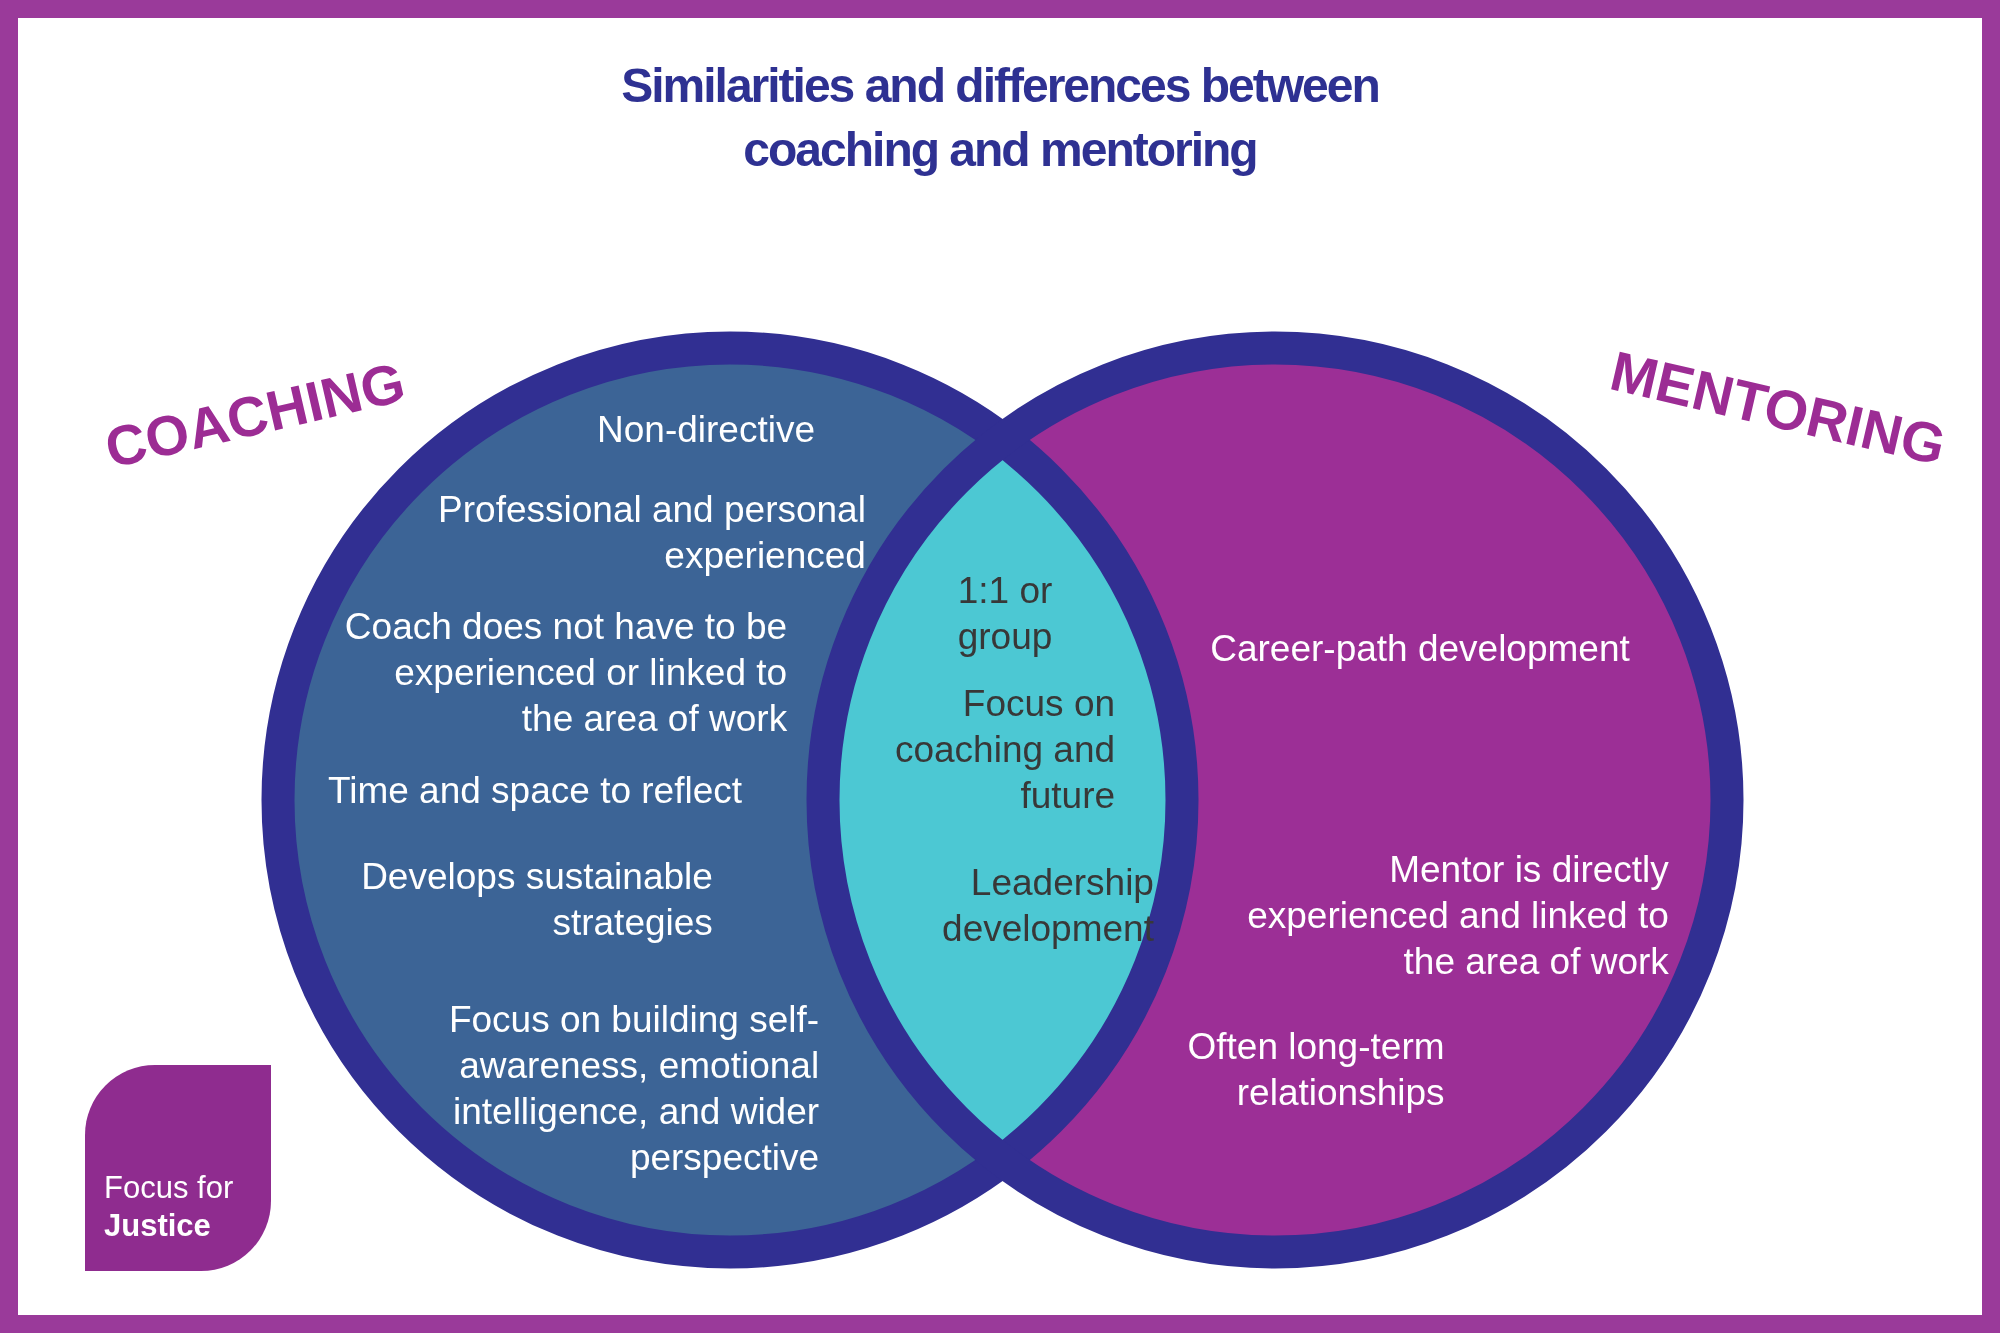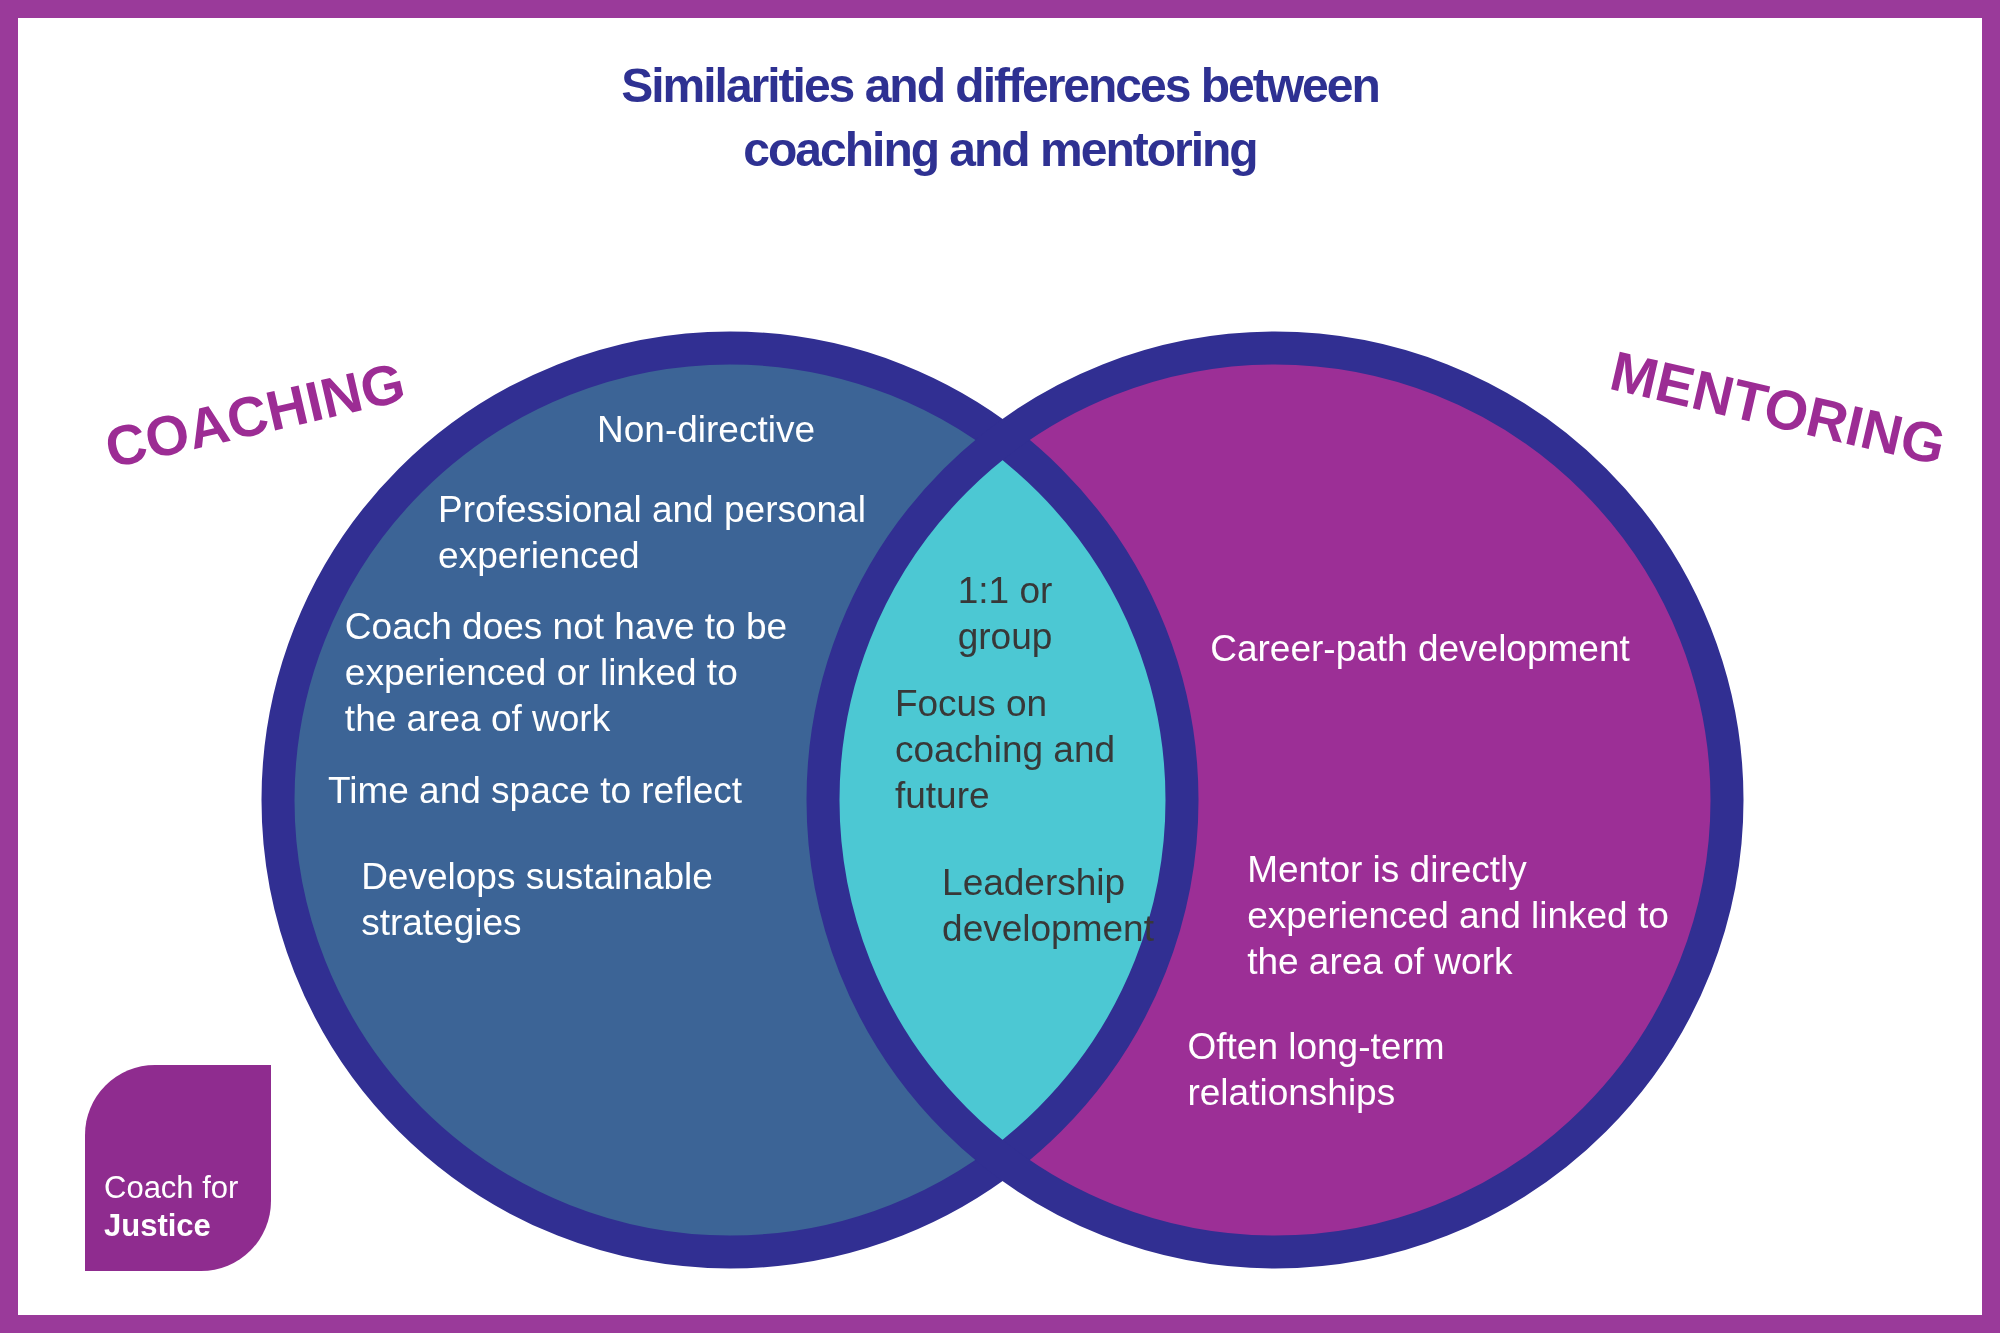--- a/index.html
+++ b/index.html
@@ -49,7 +49,7 @@
   .item {
     position: absolute;
     transform: translate(-50%,-50%);
-    text-align: left;
+    text-align: right;
     font-size: 37px;
     line-height: 1.24;
     white-space: pre-line;

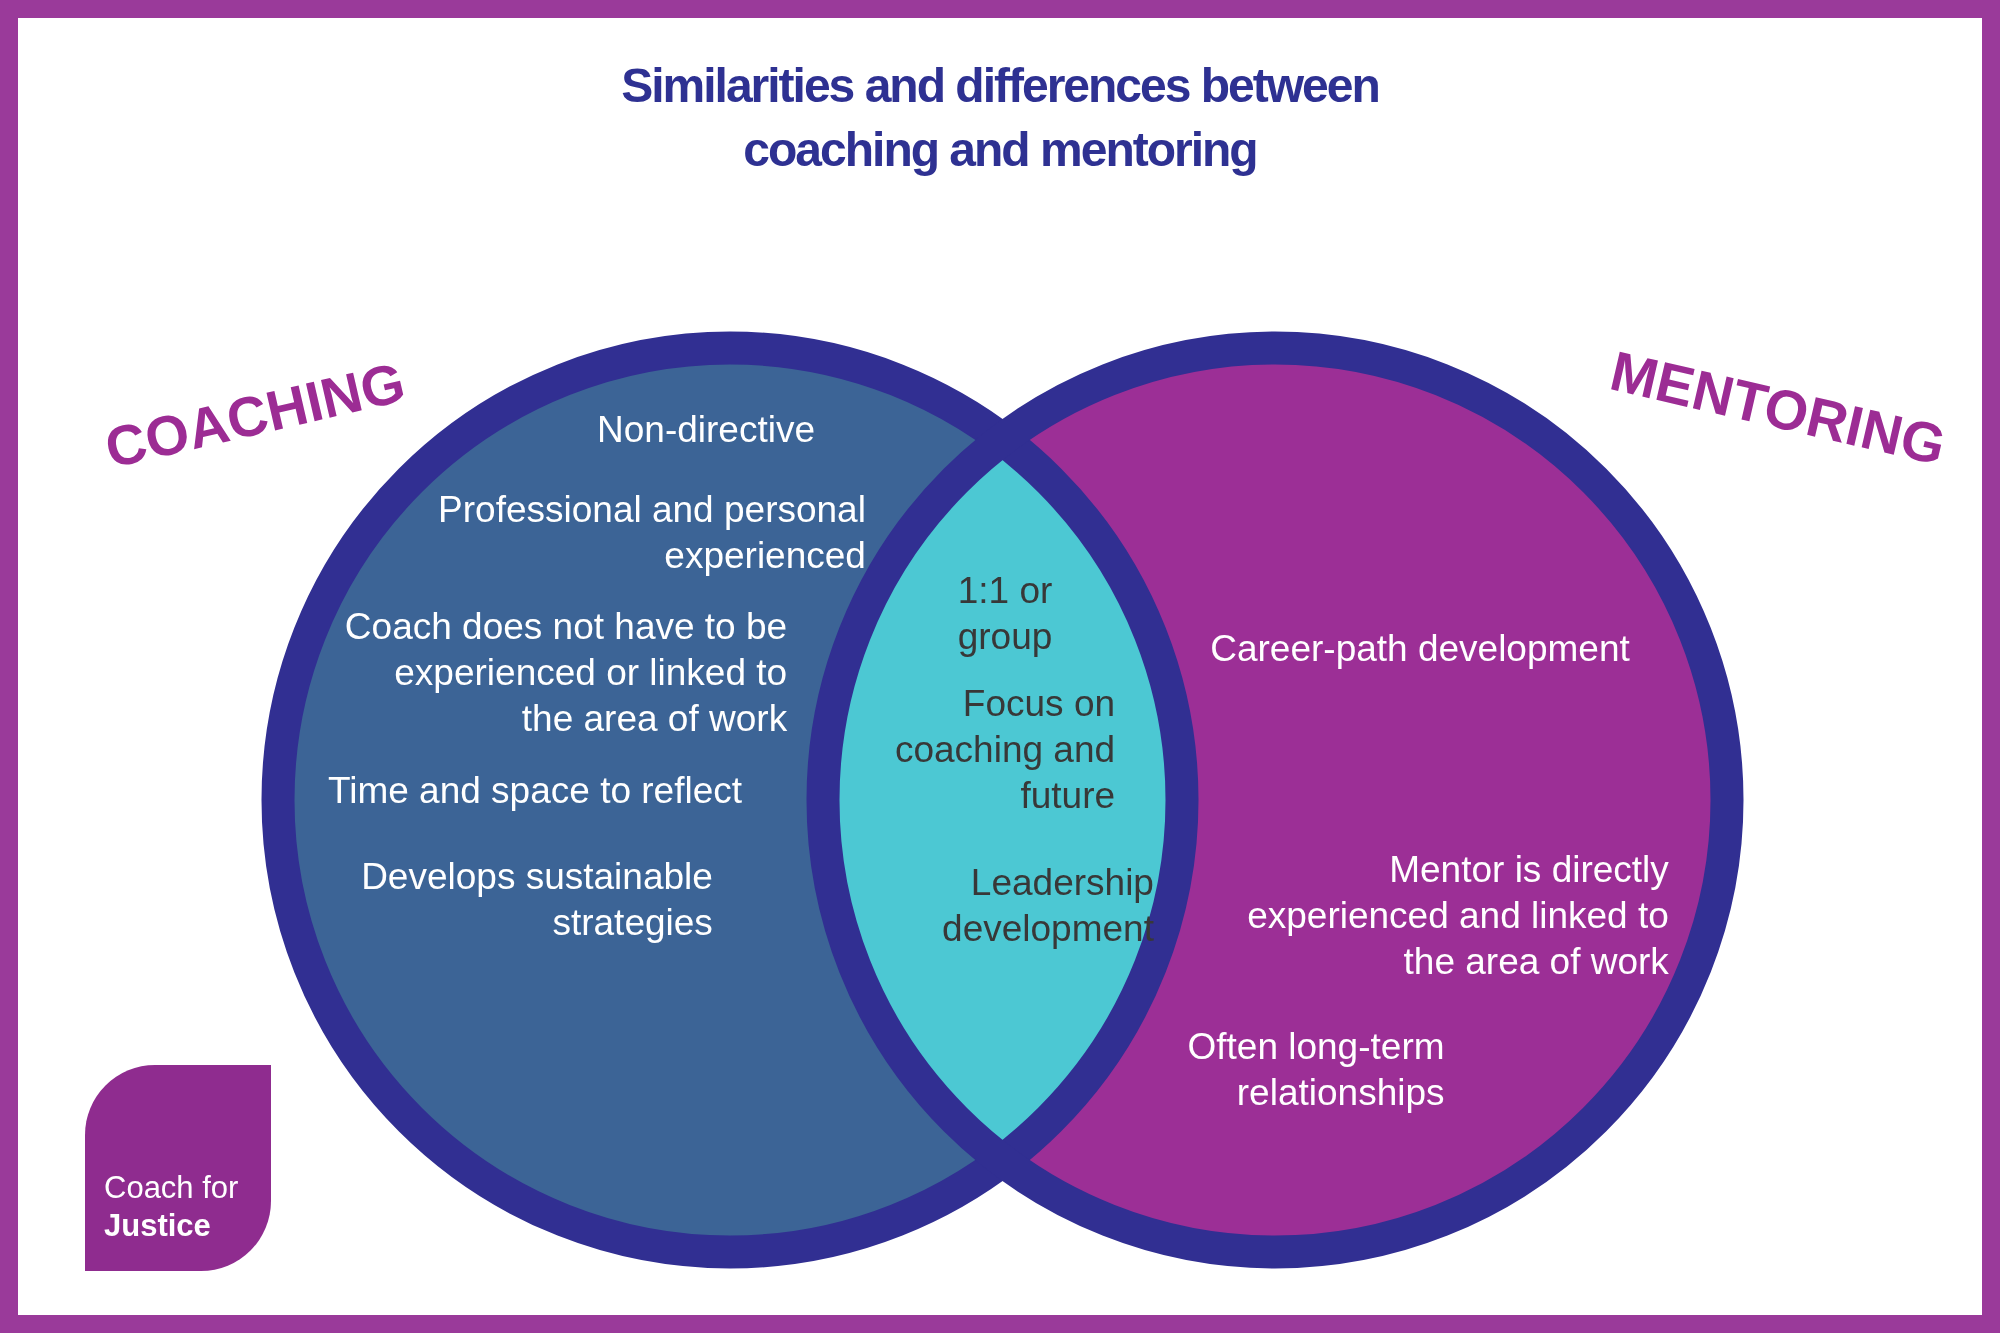--- a/index.html
+++ b/index.html
@@ -106,6 +106,10 @@
   <div class="item light" style="left:519px; top:882px;">Develops sustainable
 strategies</div>
   <div class="item light" style="left:517px; top:773px;">Time and space to reflect</div>
+  <div class="item light" style="left:616px; top:1071px;">Focus on building self-
+awareness, emotional
+intelligence, and wider
+perspective</div>
 
   <div class="item dark" style="left:987px; top:596px;">1:1 or
 group</div>

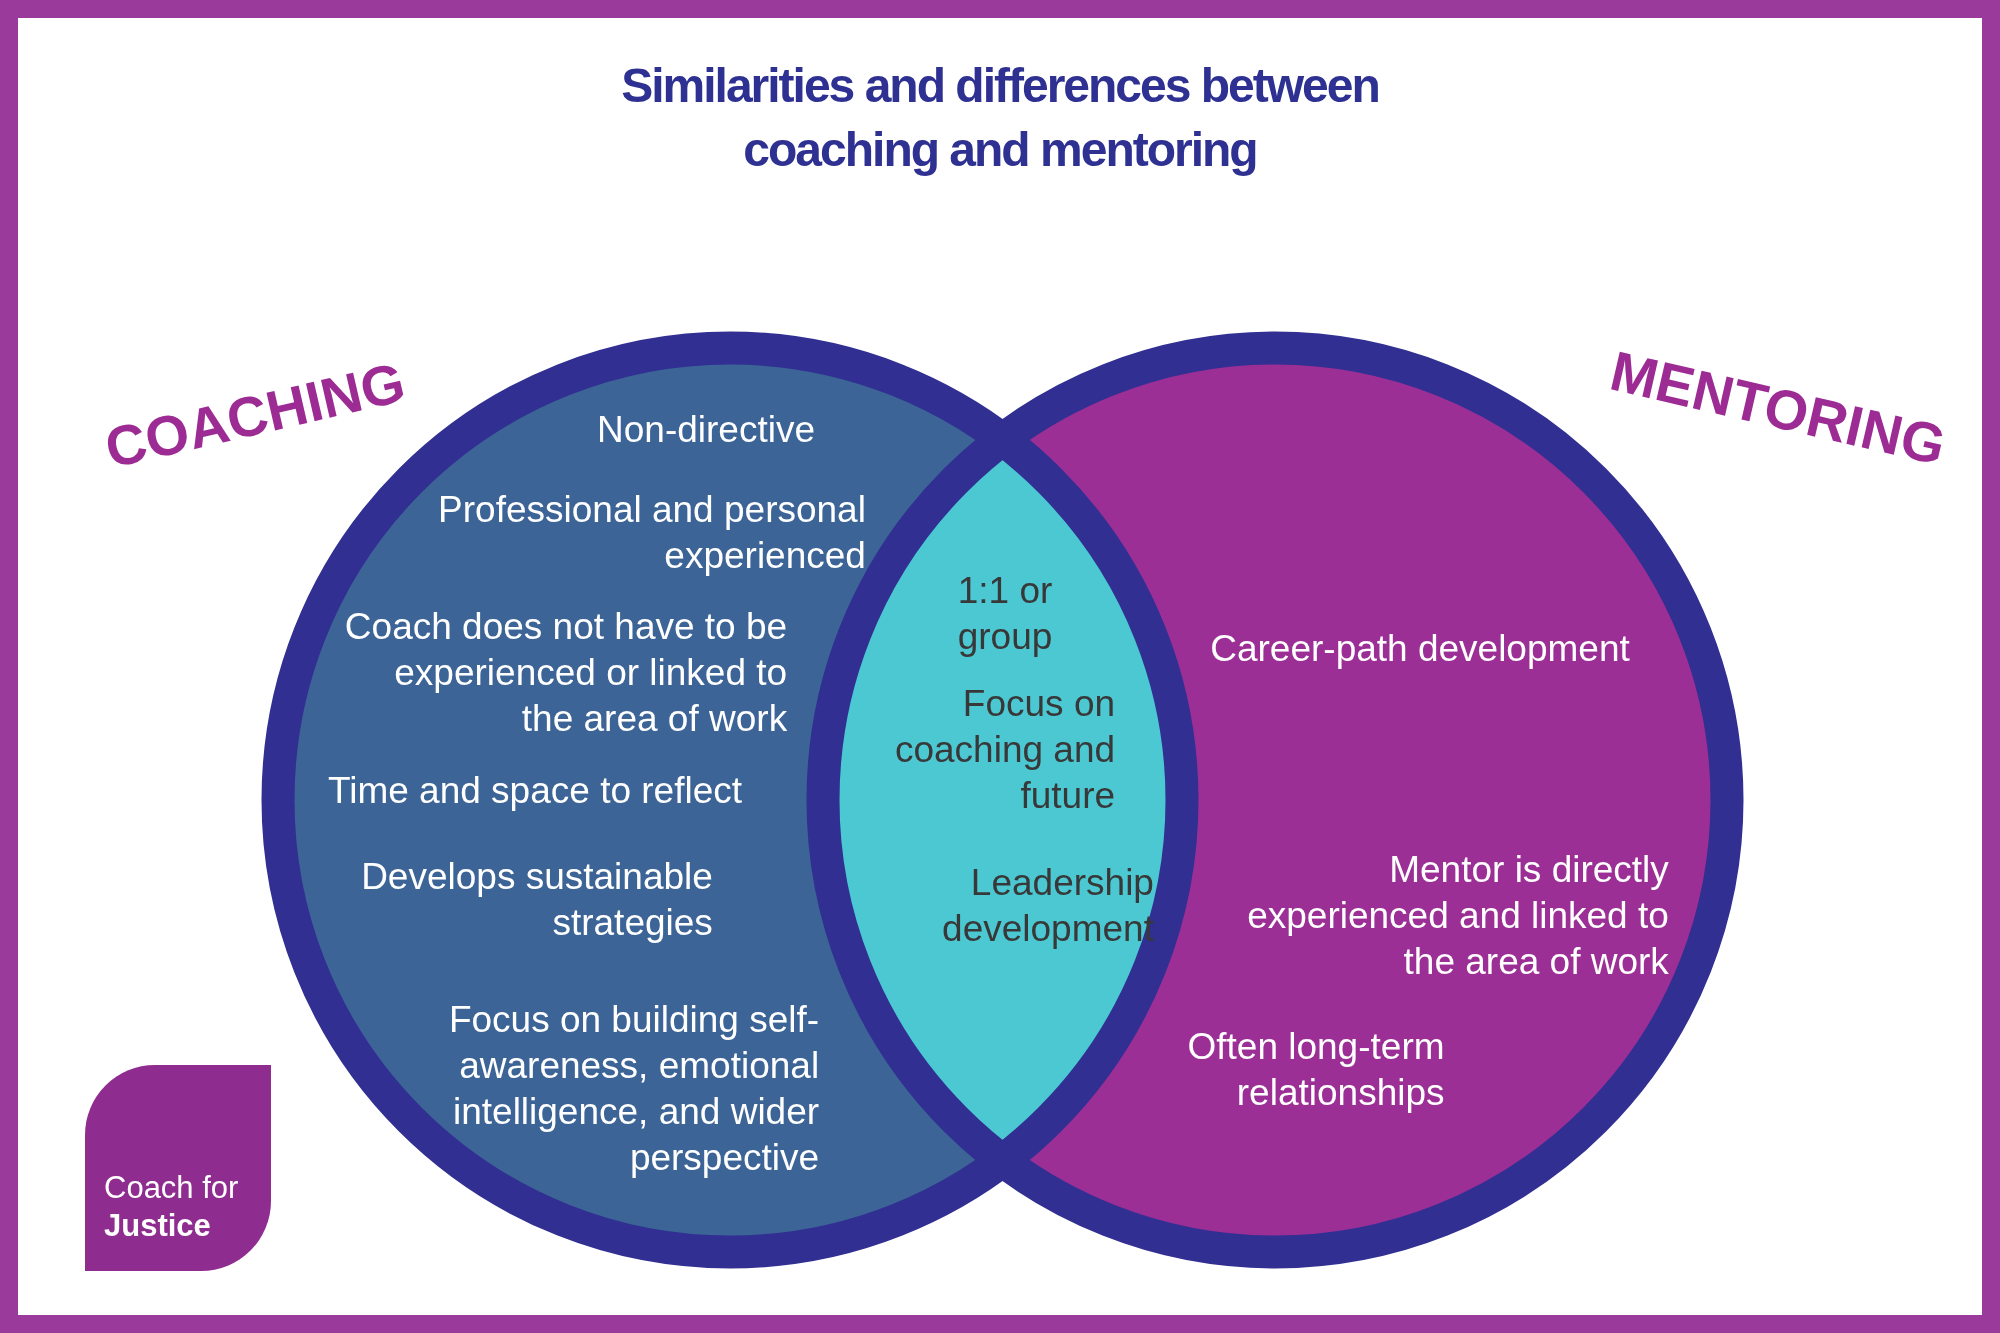--- a/index.html
+++ b/index.html
@@ -128,7 +128,7 @@
 
   <div class="logo">
     <div class="logo-text">
-      <span class="top">Coach for</span>
+      <span class="top">Focus for</span>
       <span class="bottom">Justice</span>
     </div>
   </div>

